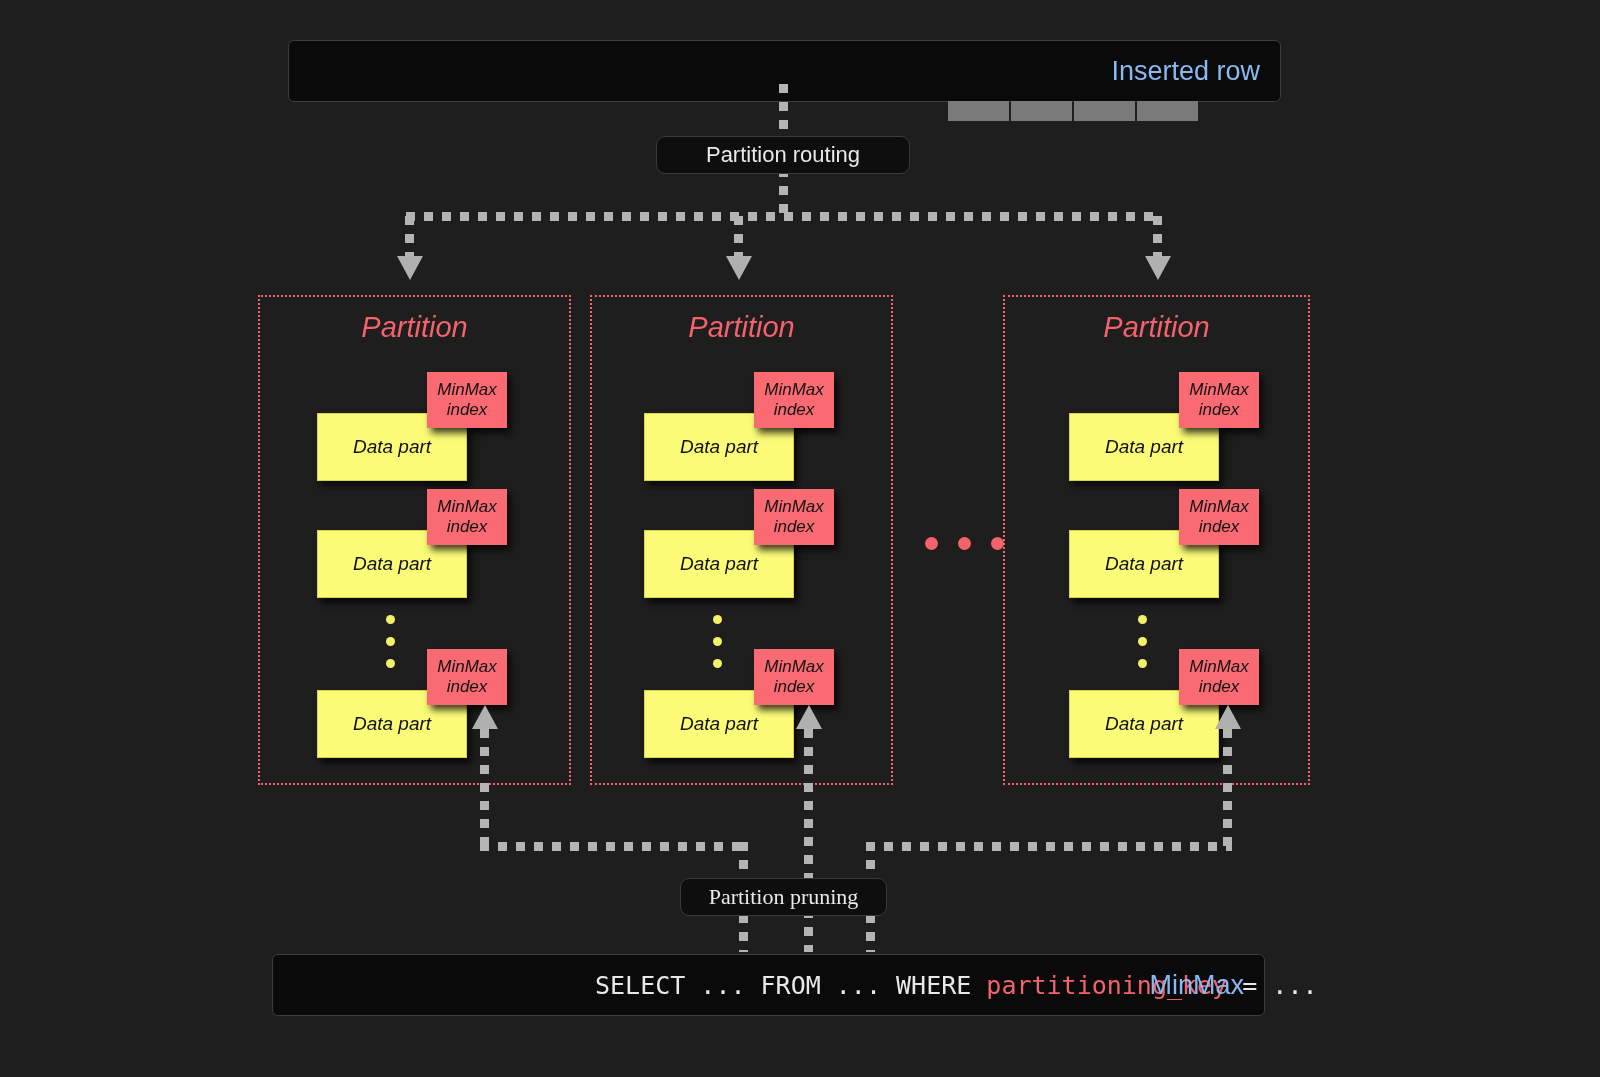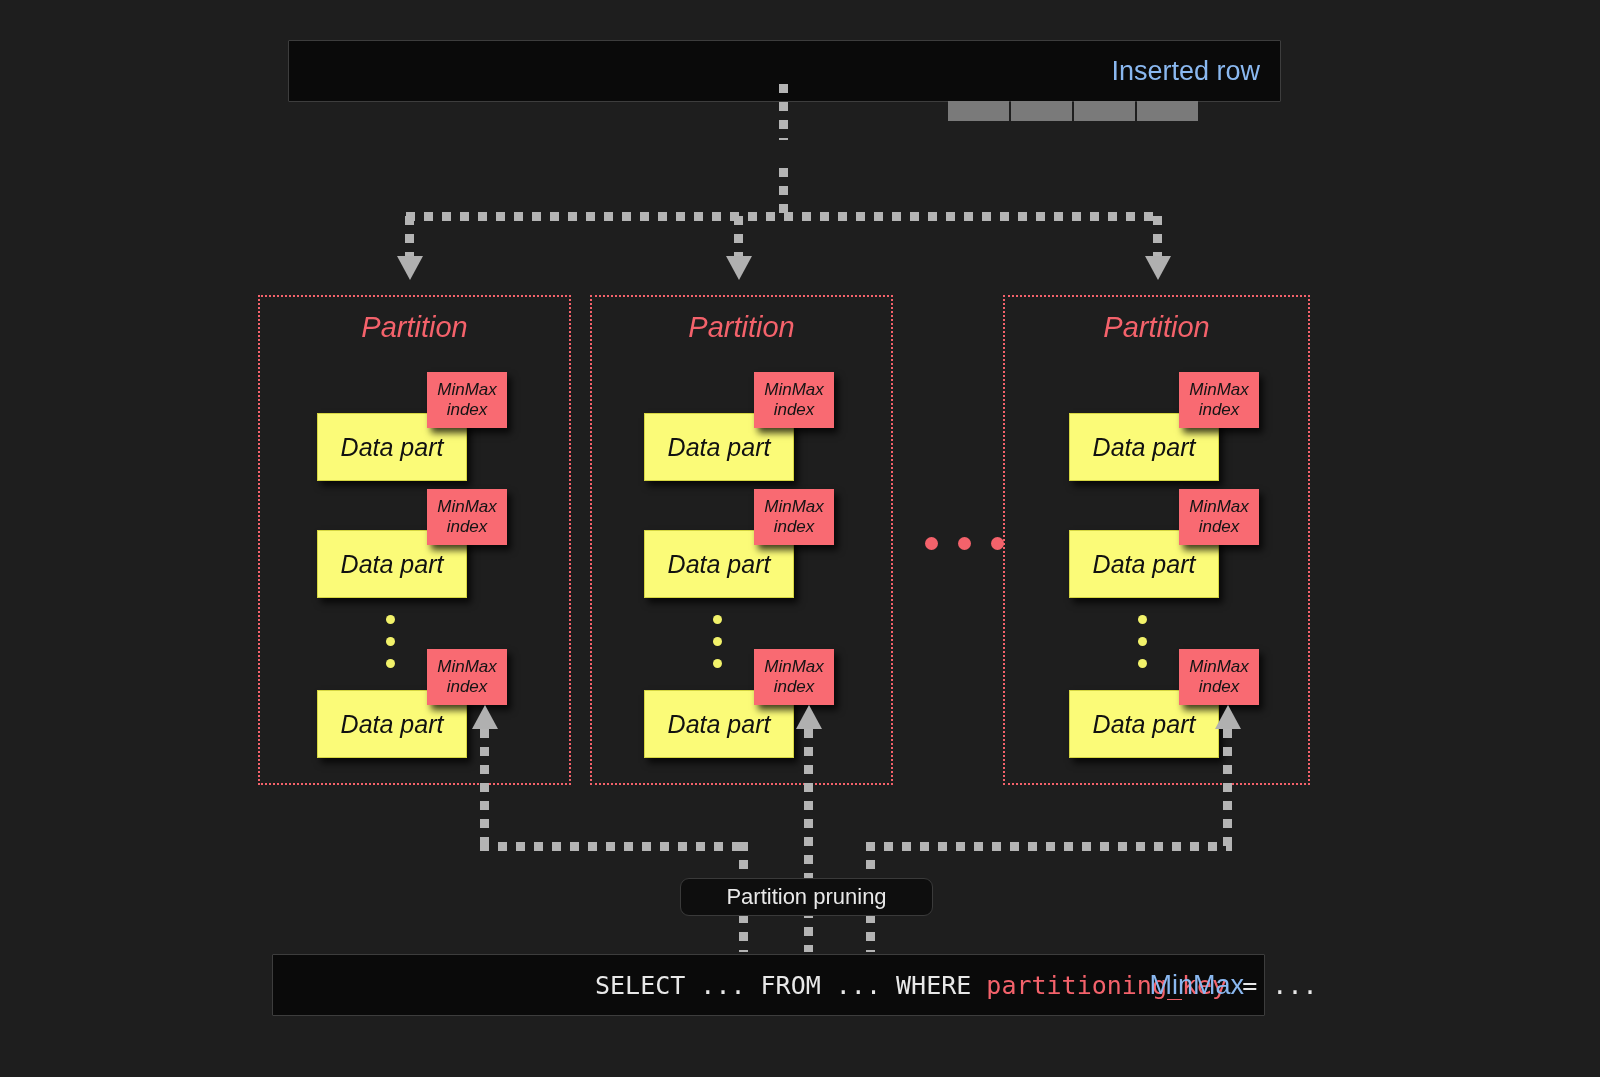--- a/index.html
+++ b/index.html
@@ -19,7 +19,7 @@
     position:absolute;
     background:#0a0a0a;
     border:1px solid #3d3d3d;
-    border-radius:1px;
+    border-radius:6px;
     box-sizing:border-box;
   }
   #inserted-bar{ left:288px; top:40px; width:993px; height:62px; }

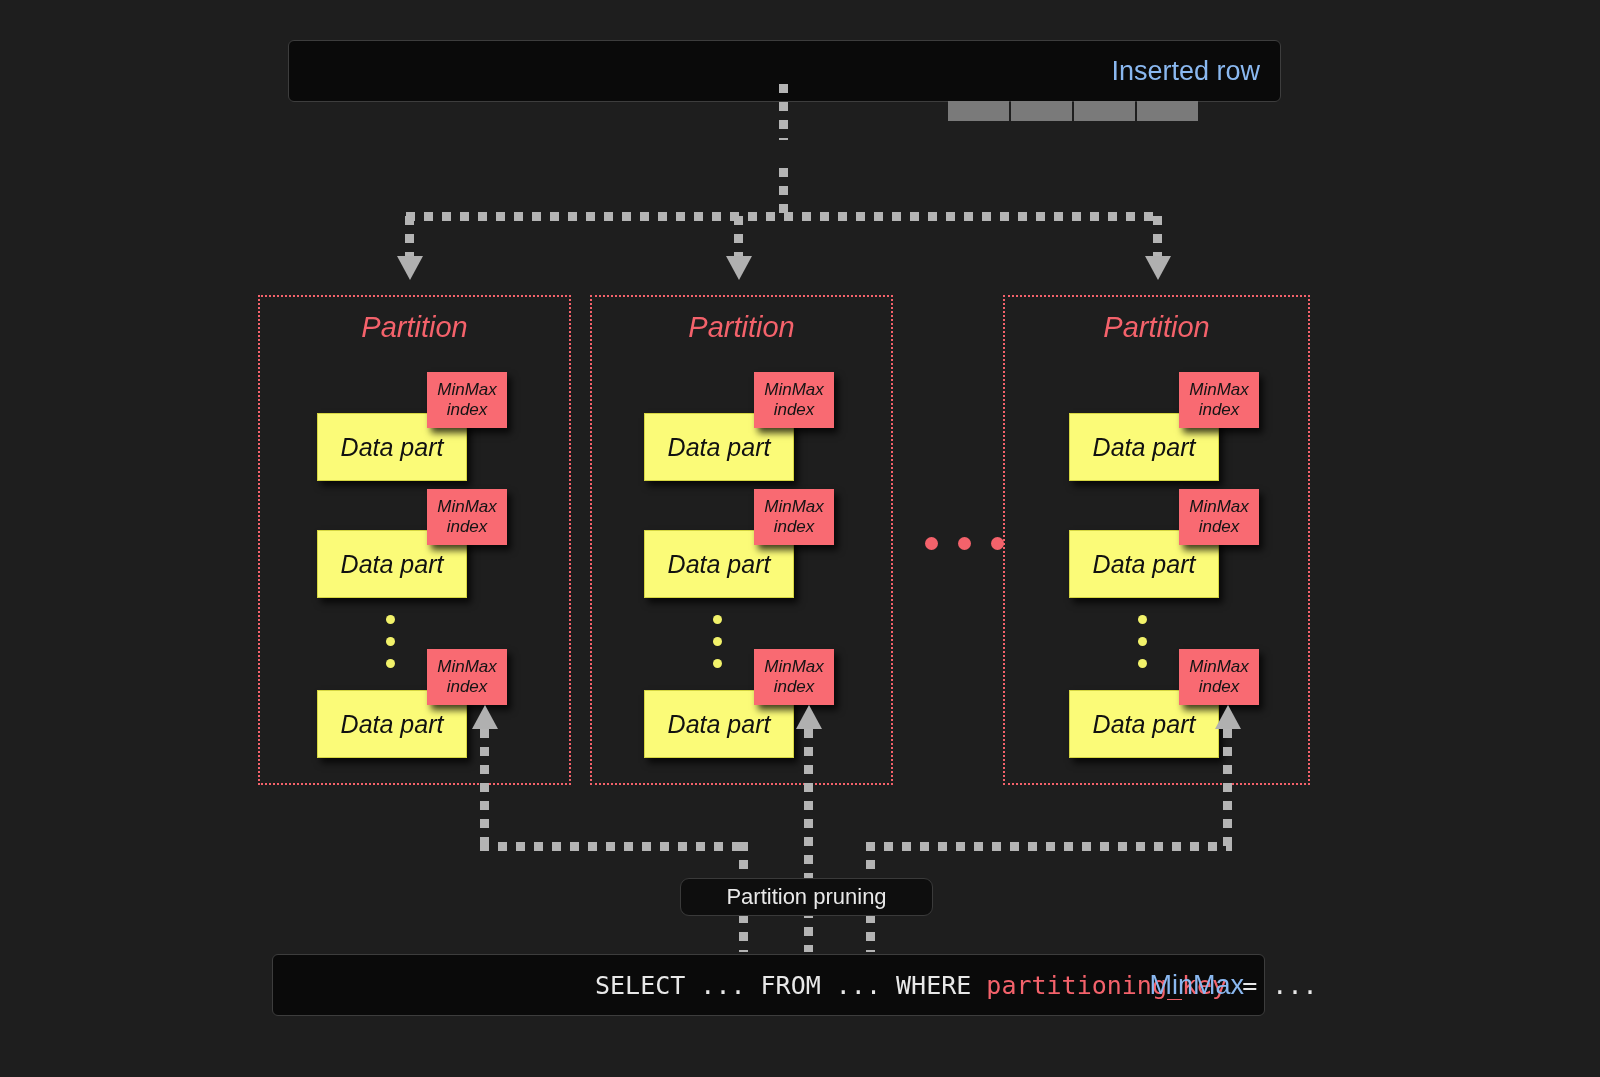--- a/index.html
+++ b/index.html
@@ -175,6 +175,9 @@
 
   <div class="dotv" style="left:779px; top:84px; height:56px;"></div>
 
+  <div id="pill-routing" class="pill">
+    <span>Partition routing</span>
+  </div>
 
   <div class="dotv" style="left:779px; top:168px; height:50px;"></div>
 

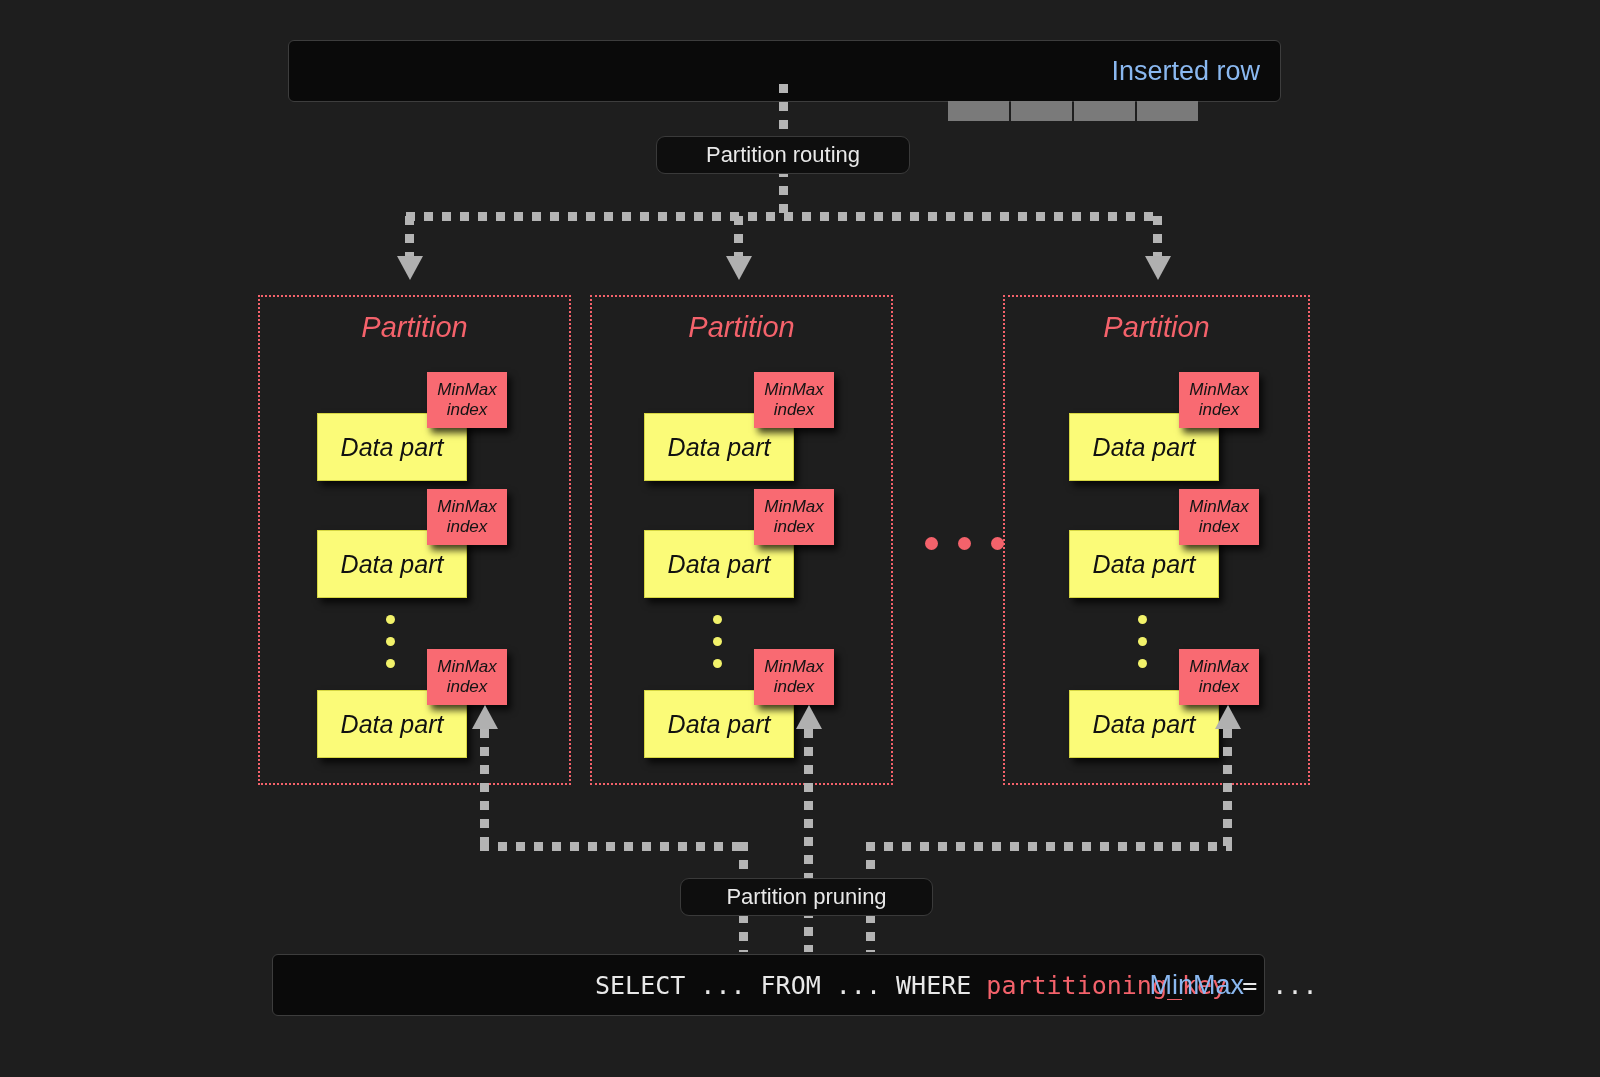--- a/index.html
+++ b/index.html
@@ -124,7 +124,7 @@
     box-shadow:4px 5px 7px rgba(0,0,0,.75);
     display:flex;align-items:center;justify-content:center;
     color:#111;
-    font-size:25px;
+    font-size:19px;
     z-index:3;
   }
   .minmax{

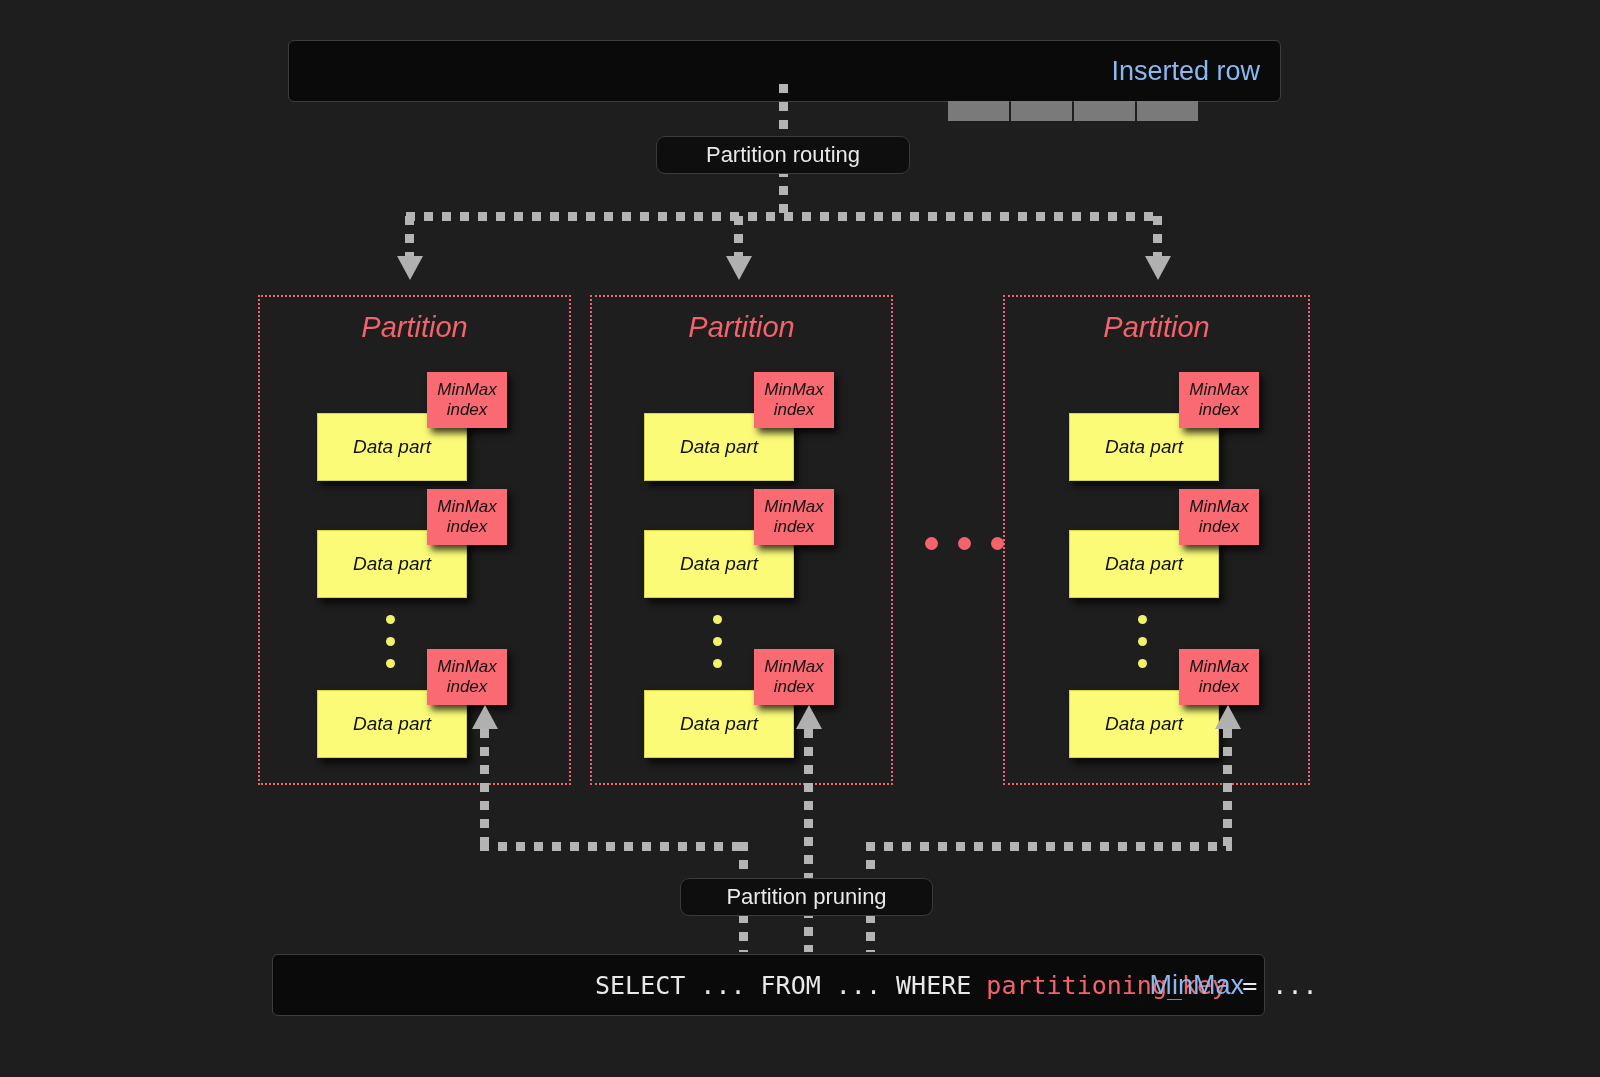--- a/index.html
+++ b/index.html
@@ -73,7 +73,7 @@
     z-index:6;
   }
   #pill-routing{ left:656px; top:136px; width:254px; height:38px; }
-  #pill-pruning{ left:680px; top:878px; width:253px; height:38px; }
+  #pill-pruning{ left:680px; top:878px; width:207px; height:38px;font-family:Liberation Serif, serif; }
 
   
   .dotv, .doth{ position:absolute; z-index:3; }

